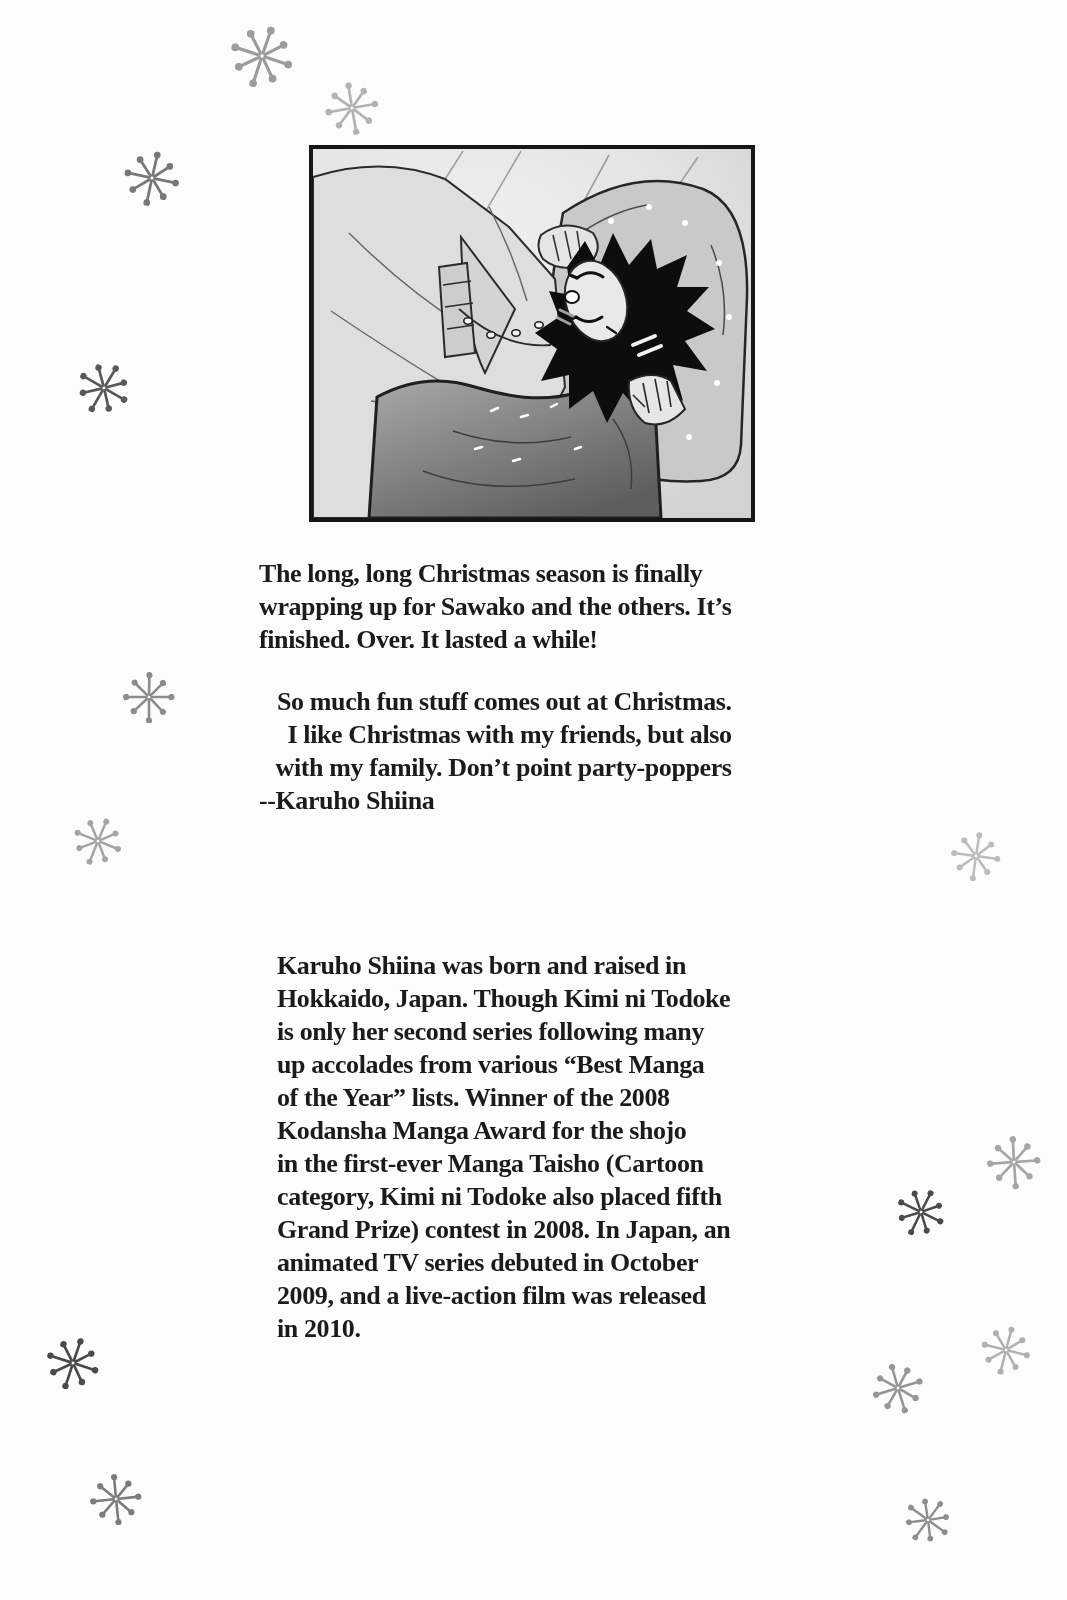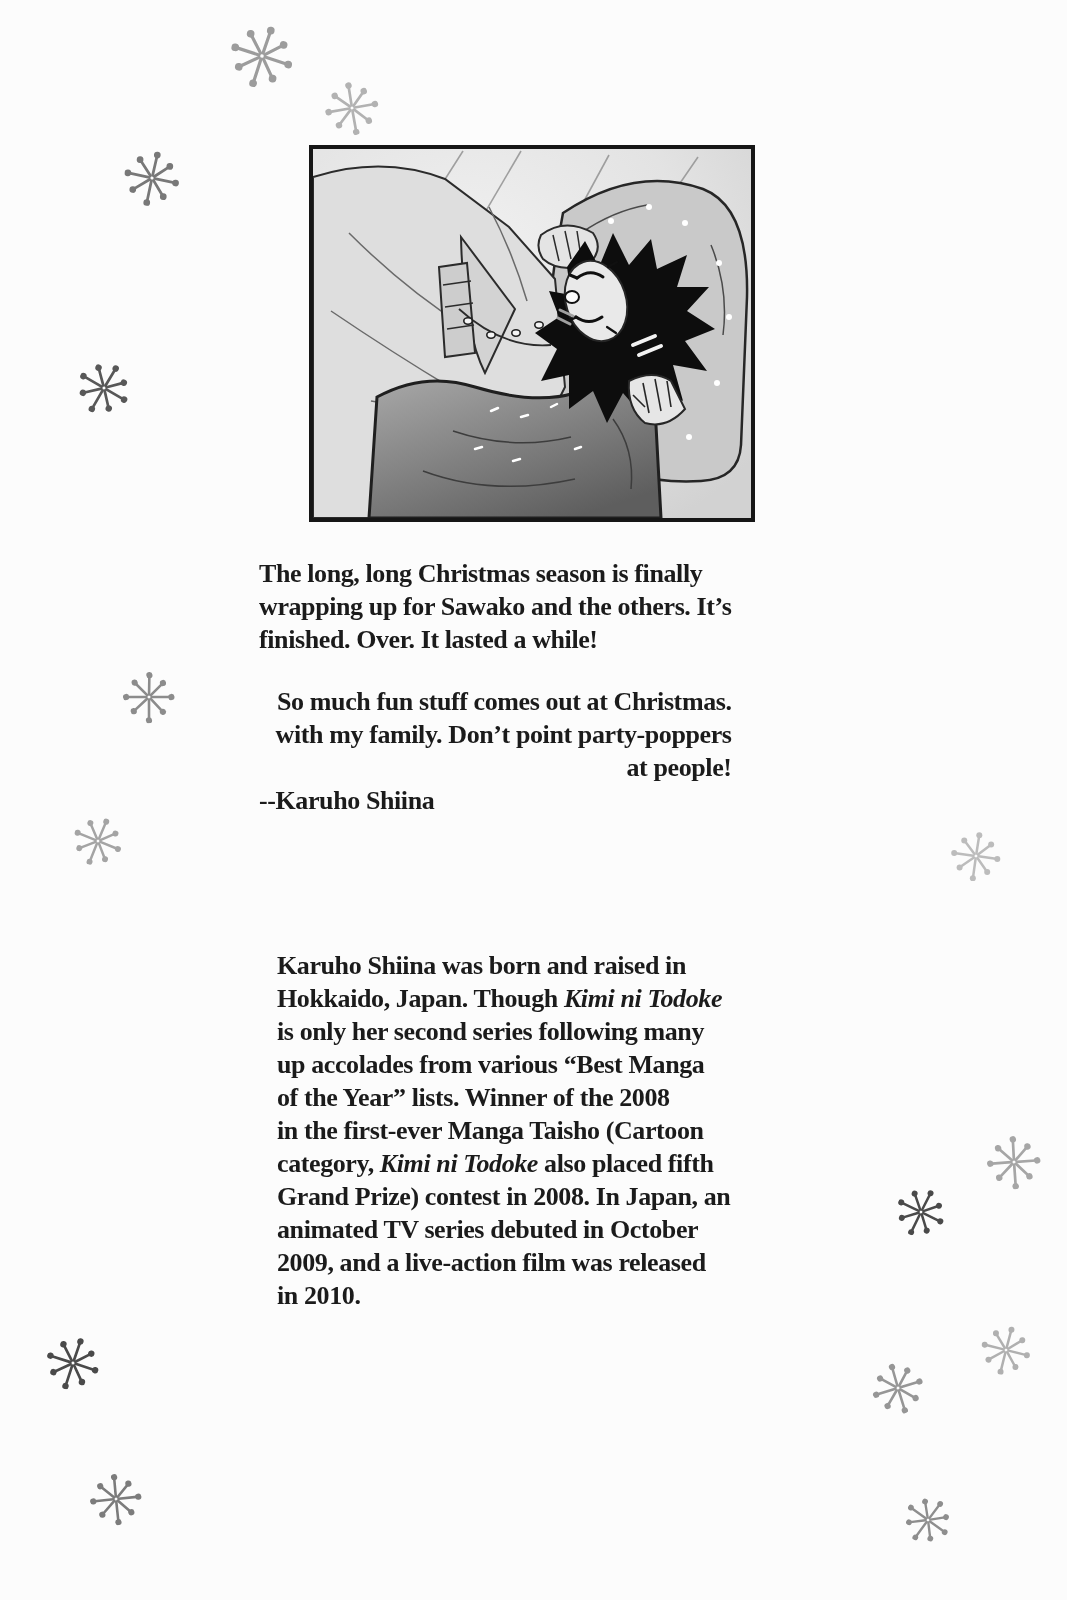--- a/index.html
+++ b/index.html
@@ -428,6 +428,7 @@
     </div>
     <div class="para">
       <div class="tline">So much fun stuff comes out at Christmas.</div>
+      <div class="tline">I like Christmas with my friends, but also</div>
       <div class="tline">with my family. Don’t point party-poppers</div>
       <div class="tline">at people!</div>
     </div>

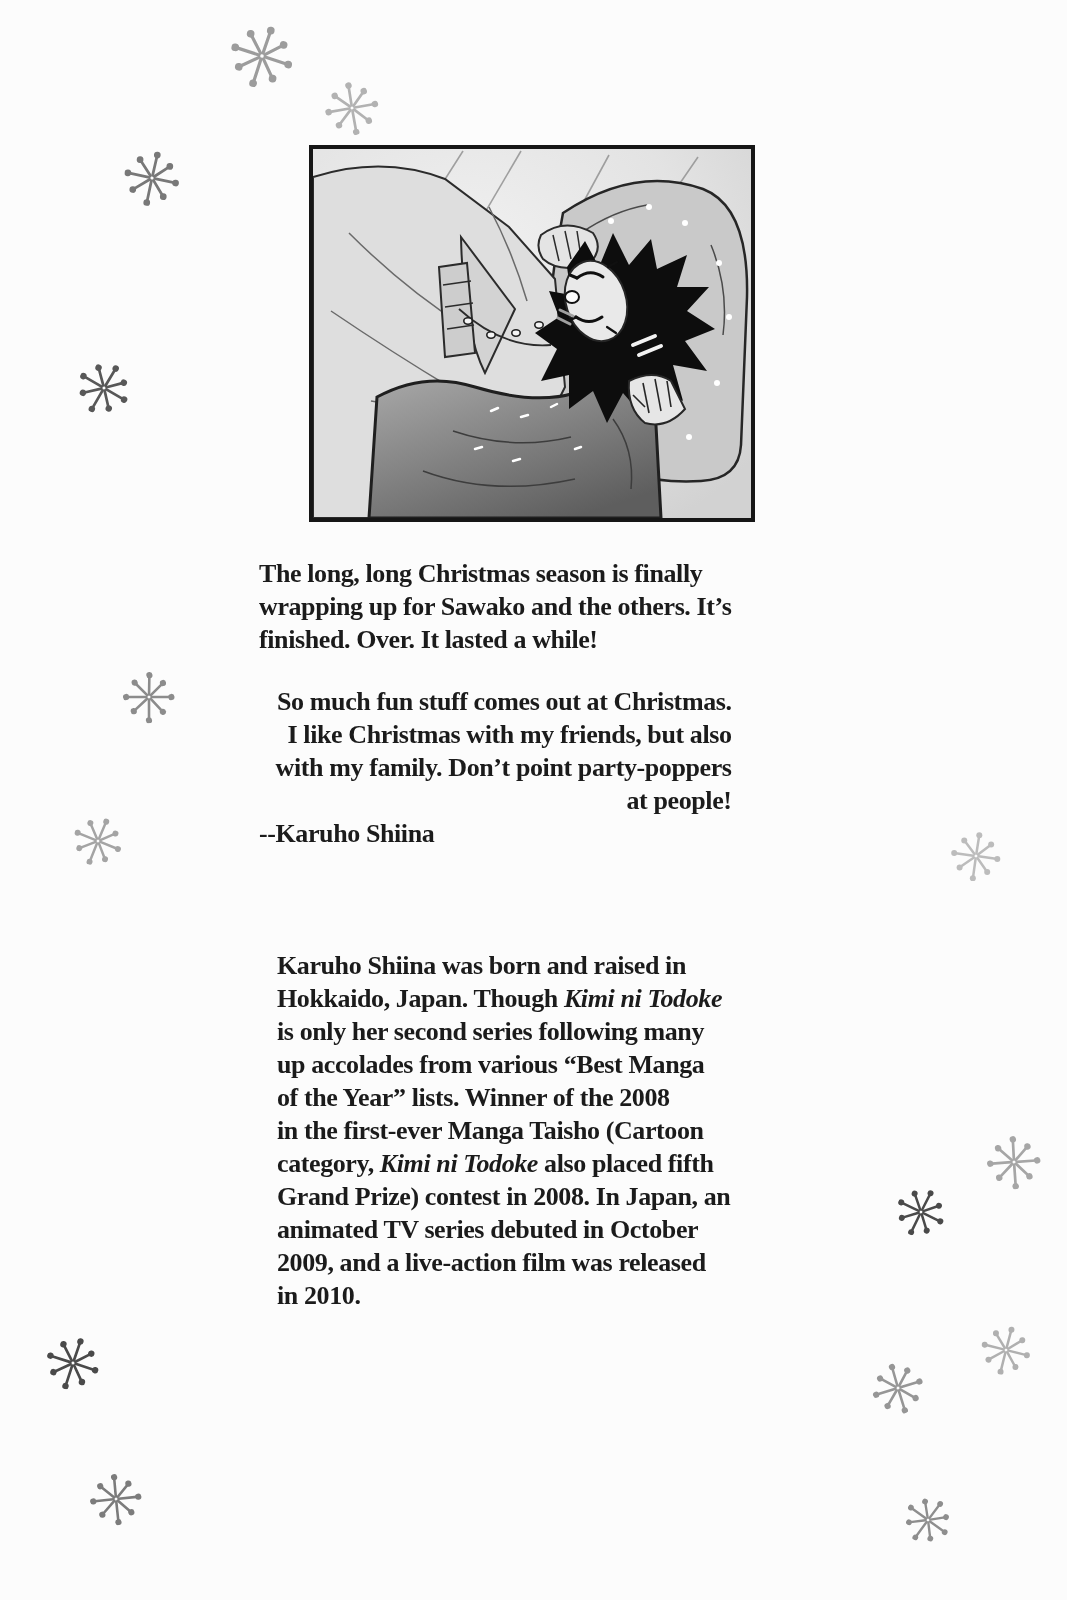--- a/index.html
+++ b/index.html
@@ -430,7 +430,6 @@
       <div class="tline">So much fun stuff comes out at Christmas.</div>
       <div class="tline">I like Christmas with my friends, but also</div>
       <div class="tline">with my family. Don’t point party-poppers</div>
-      <div class="tline">at people!</div>
     </div>
     <div class="tline sig">--Karuho Shiina</div>
   </section>

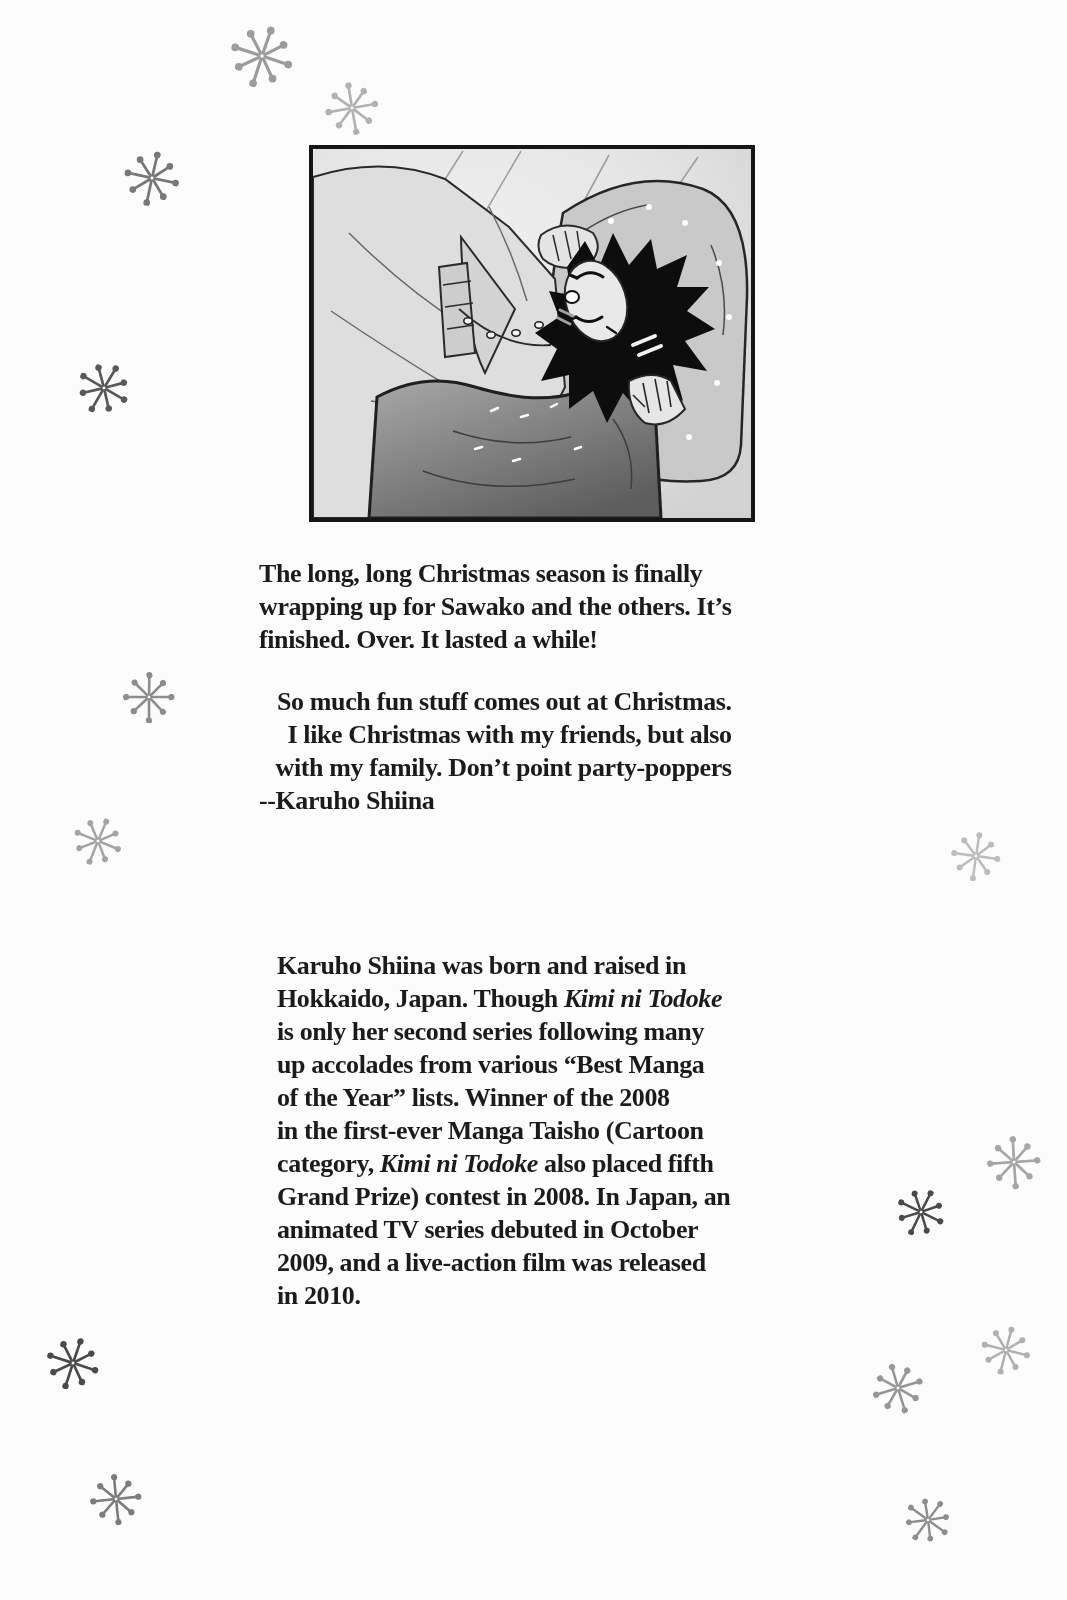--- a/index.html
+++ b/index.html
@@ -22,7 +22,7 @@
   }
   .para+.para{margin-top:29px;text-align:right;}
   .sig{}
-  .it{font-style:italic;}
+  .it{}
 </style>
 </head>
 <body>

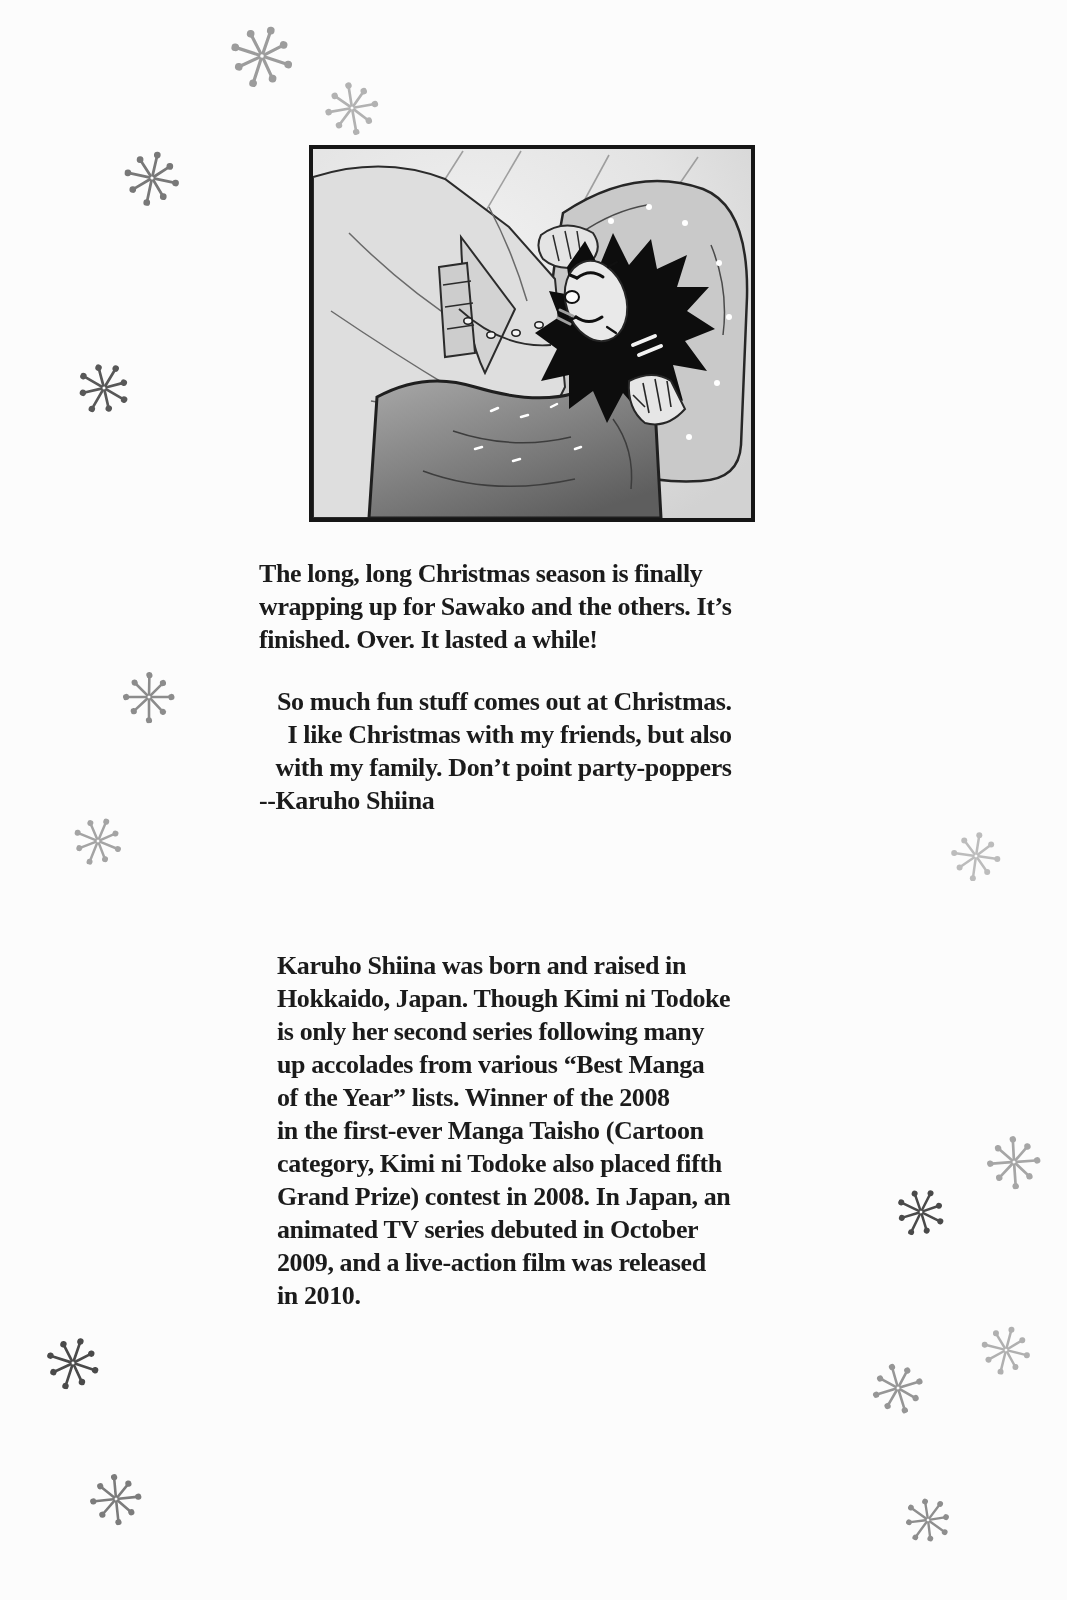--- a/index.html
+++ b/index.html
@@ -440,6 +440,7 @@
     <div class="tline">is only her second series following many</div>
     <div class="tline">up accolades from various “Best Manga</div>
     <div class="tline">of the Year” lists. Winner of the 2008</div>
+    <div class="tline">Kodansha Manga Award for the shojo</div>
     <div class="tline">in the first-ever Manga Taisho (Cartoon</div>
     <div class="tline"><span>category, </span><span class="it">Kimi ni Todoke</span><span> also placed fifth</span></div>
     <div class="tline">Grand Prize) contest in 2008. In Japan, an</div>

